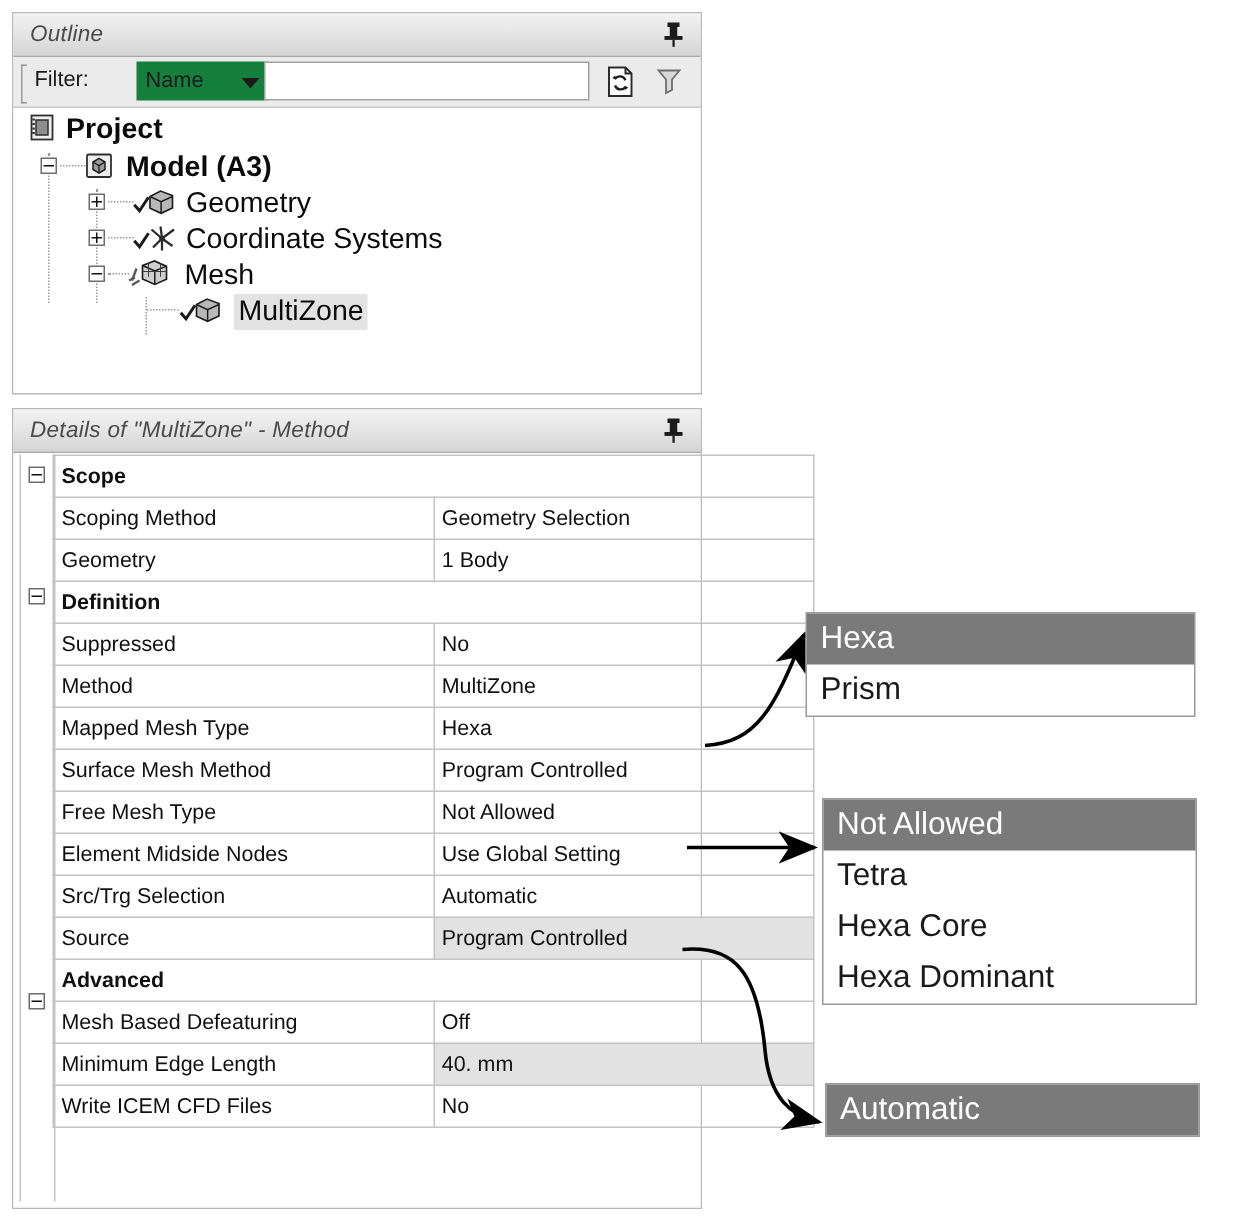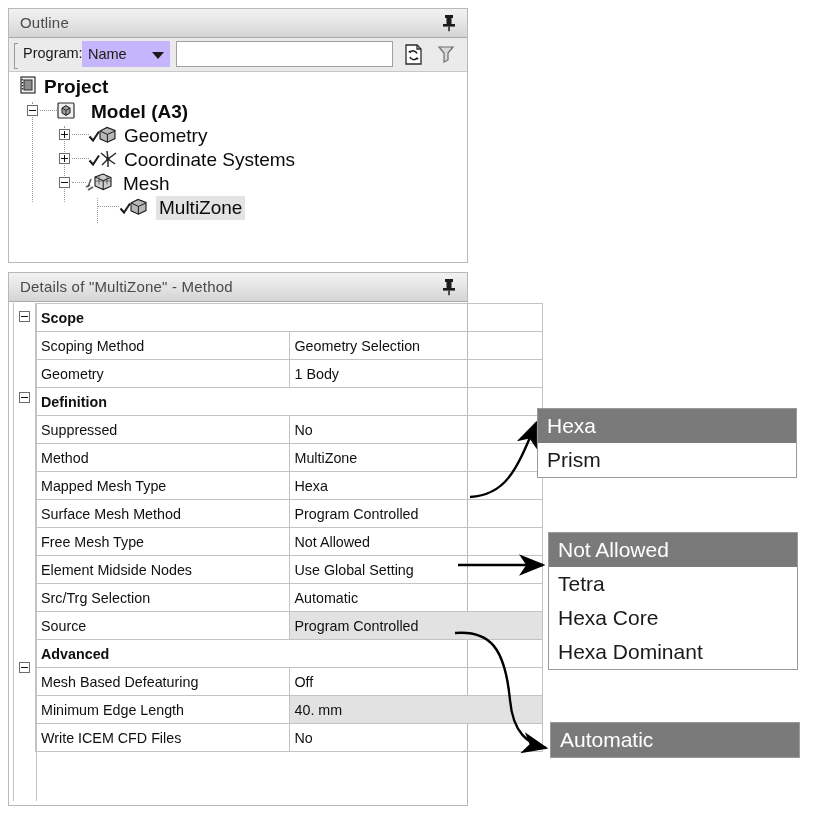--- a/index.html
+++ b/index.html
@@ -34,6 +34,7 @@
     background: linear-gradient(to bottom, #f2f2f2 0%, #e3e3e3 55%, #d4d4d4 100%);
     border-bottom: 1px solid #a9a9a9;
     box-sizing: border-box;
+    font-style: italic;
   }
   .panel-title {
     position: absolute;

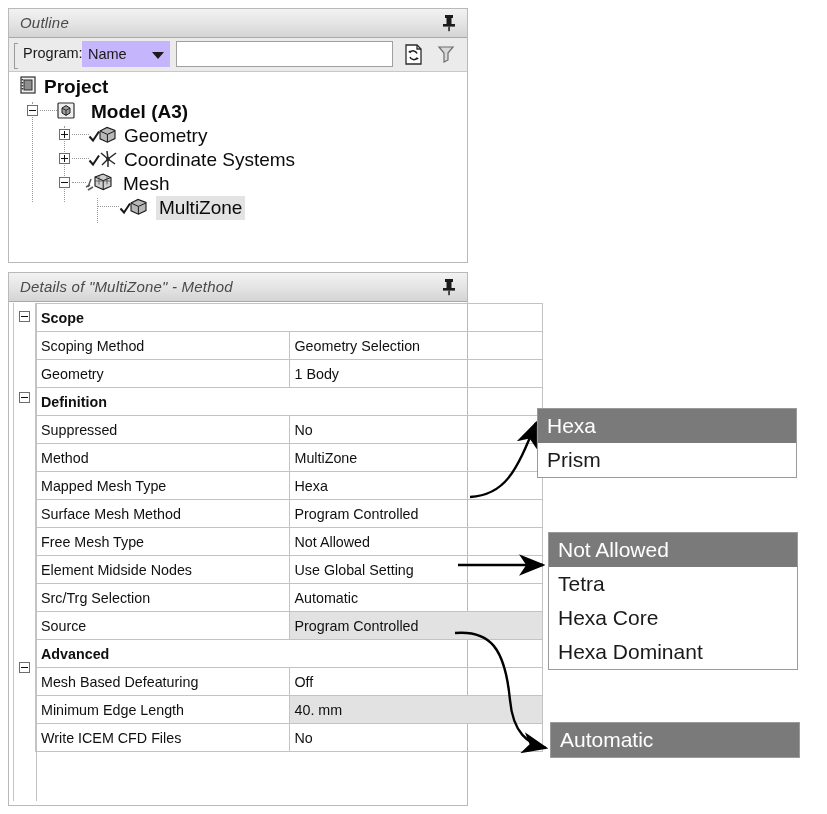--- a/index.html
+++ b/index.html
@@ -309,7 +309,7 @@
 
   <div class="filter-bar">
     <div class="filter-handle"></div>
-    <div class="filter-label">Program:</div>
+    <div class="filter-label">Filter:</div>
 
     <div class="filter-select">
       <span class="filter-select-text">Name</span>

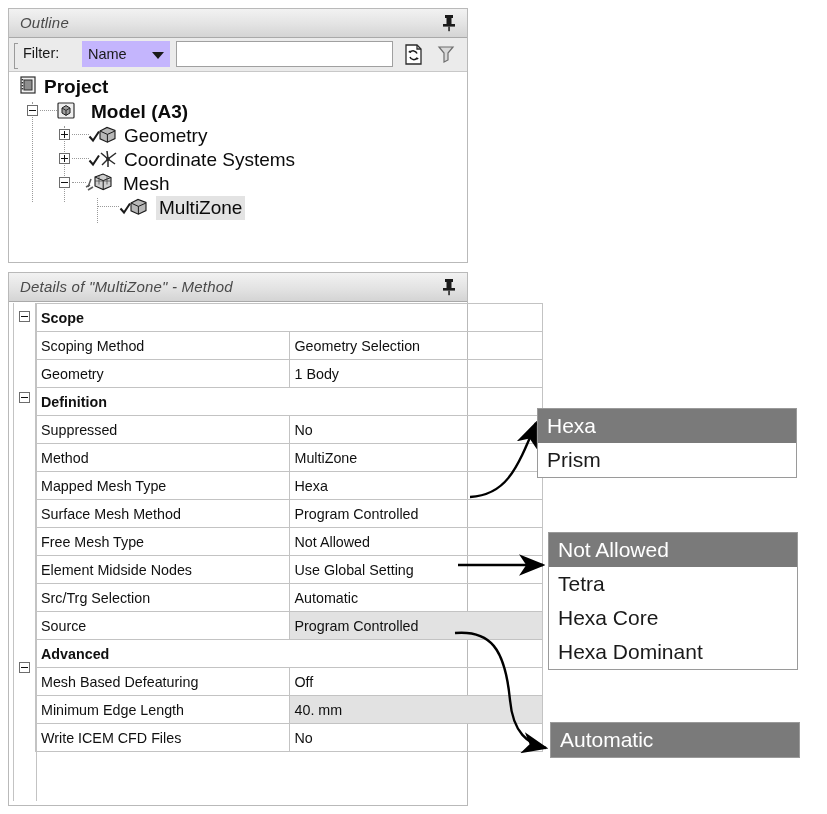--- a/index.html
+++ b/index.html
@@ -77,11 +77,11 @@
   }
   .filter-select {
     position: absolute;
-    left: 73px;
+    left: 82px;
     top: 3px;
     width: 88px;
     height: 26px;
-    background: #c4b5fd;
+    background: #15803d;
     box-sizing: border-box;
   }
   .filter-select-text {

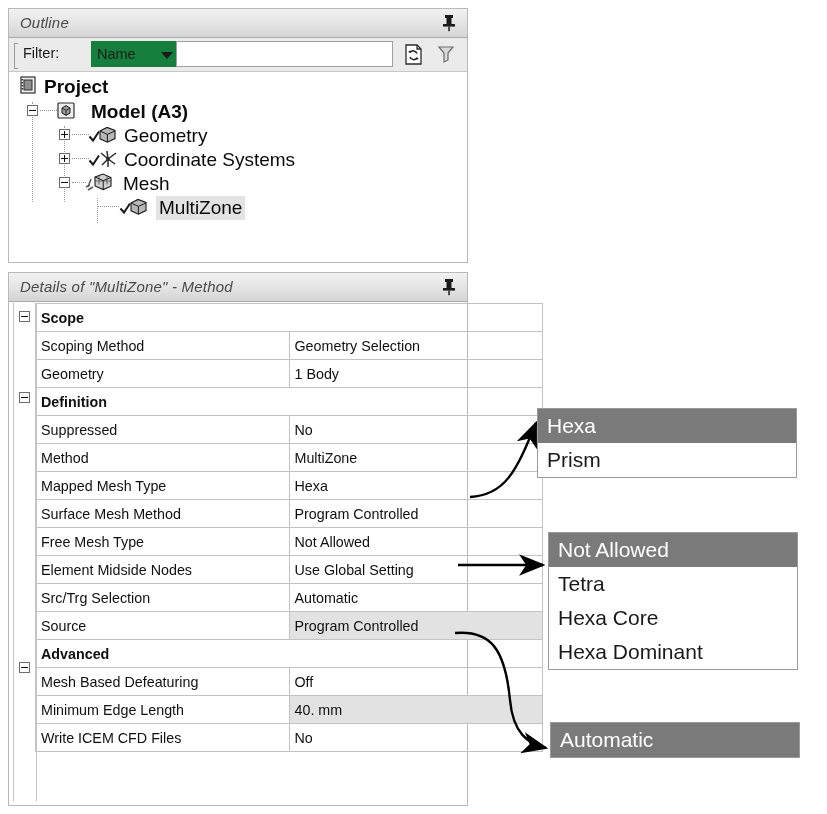--- a/index.html
+++ b/index.html
@@ -366,7 +366,7 @@
           <path d="M6 7 l4 2.4 l4 -2.4 M10 9.4 v5" fill="none" stroke="#1f1f1f" stroke-width="0.9"></path>
         </svg>
       </span>
-      <span class="tree-label bold" style="left:82px;">Model (A3)</span>
+      <span class="tree-label bold" style="left:75px;">Model (A3)</span>
     </div>
 
     <div class="tree-row" style="left:0; top:51px;">

